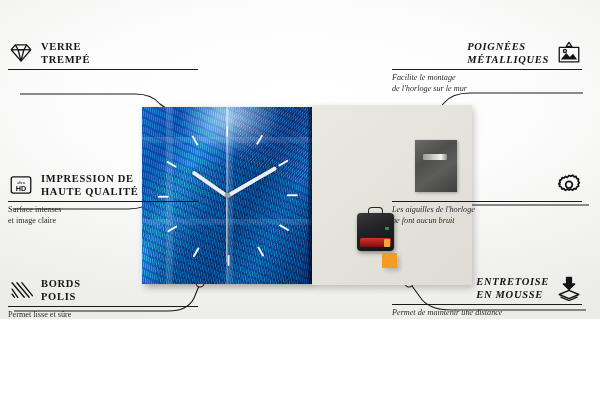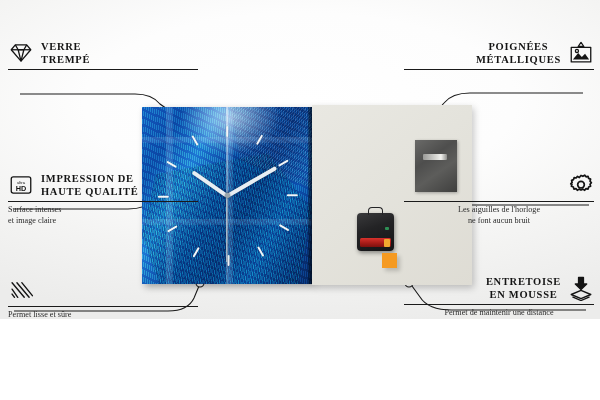--- a/index.html
+++ b/index.html
@@ -23,7 +23,7 @@
   
   .feat { position: absolute; width: 190px; }
   .feat.left  { left: 8px;  text-align: left; }
-  .feat.right { right: 6px; text-align: center; }
+  .feat.right { right: 18px; text-align: left; font-style: italic; }
 
   .feat-head {
     display: flex; align-items: center; gap: 7px;

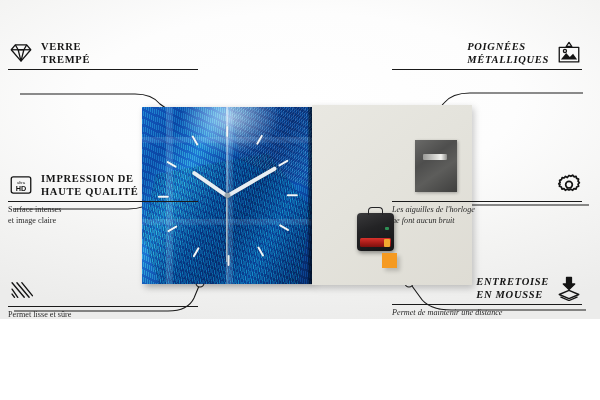--- a/index.html
+++ b/index.html
@@ -326,6 +326,8 @@
 MÉTALLIQUES</span>
     </div>
     <div class="feat-rule"></div>
+    <div class="feat-desc">Facilite le montage
+de l'horloge sur le mur</div>
   </div>
 
   <div class="feat right" style="top:172px">

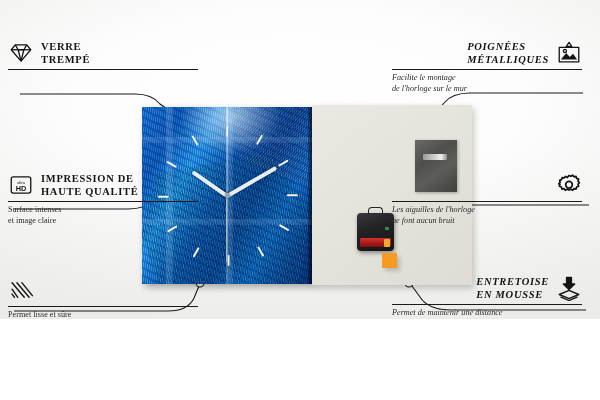--- a/index.html
+++ b/index.html
@@ -305,6 +305,8 @@
             </g>
           </svg>
       </span>
+      <span class="feat-title">BORDS
+POLIS</span>
     </div>
     <div class="feat-rule"></div>
     <div class="feat-desc">Permet lisse et sûre</div>

